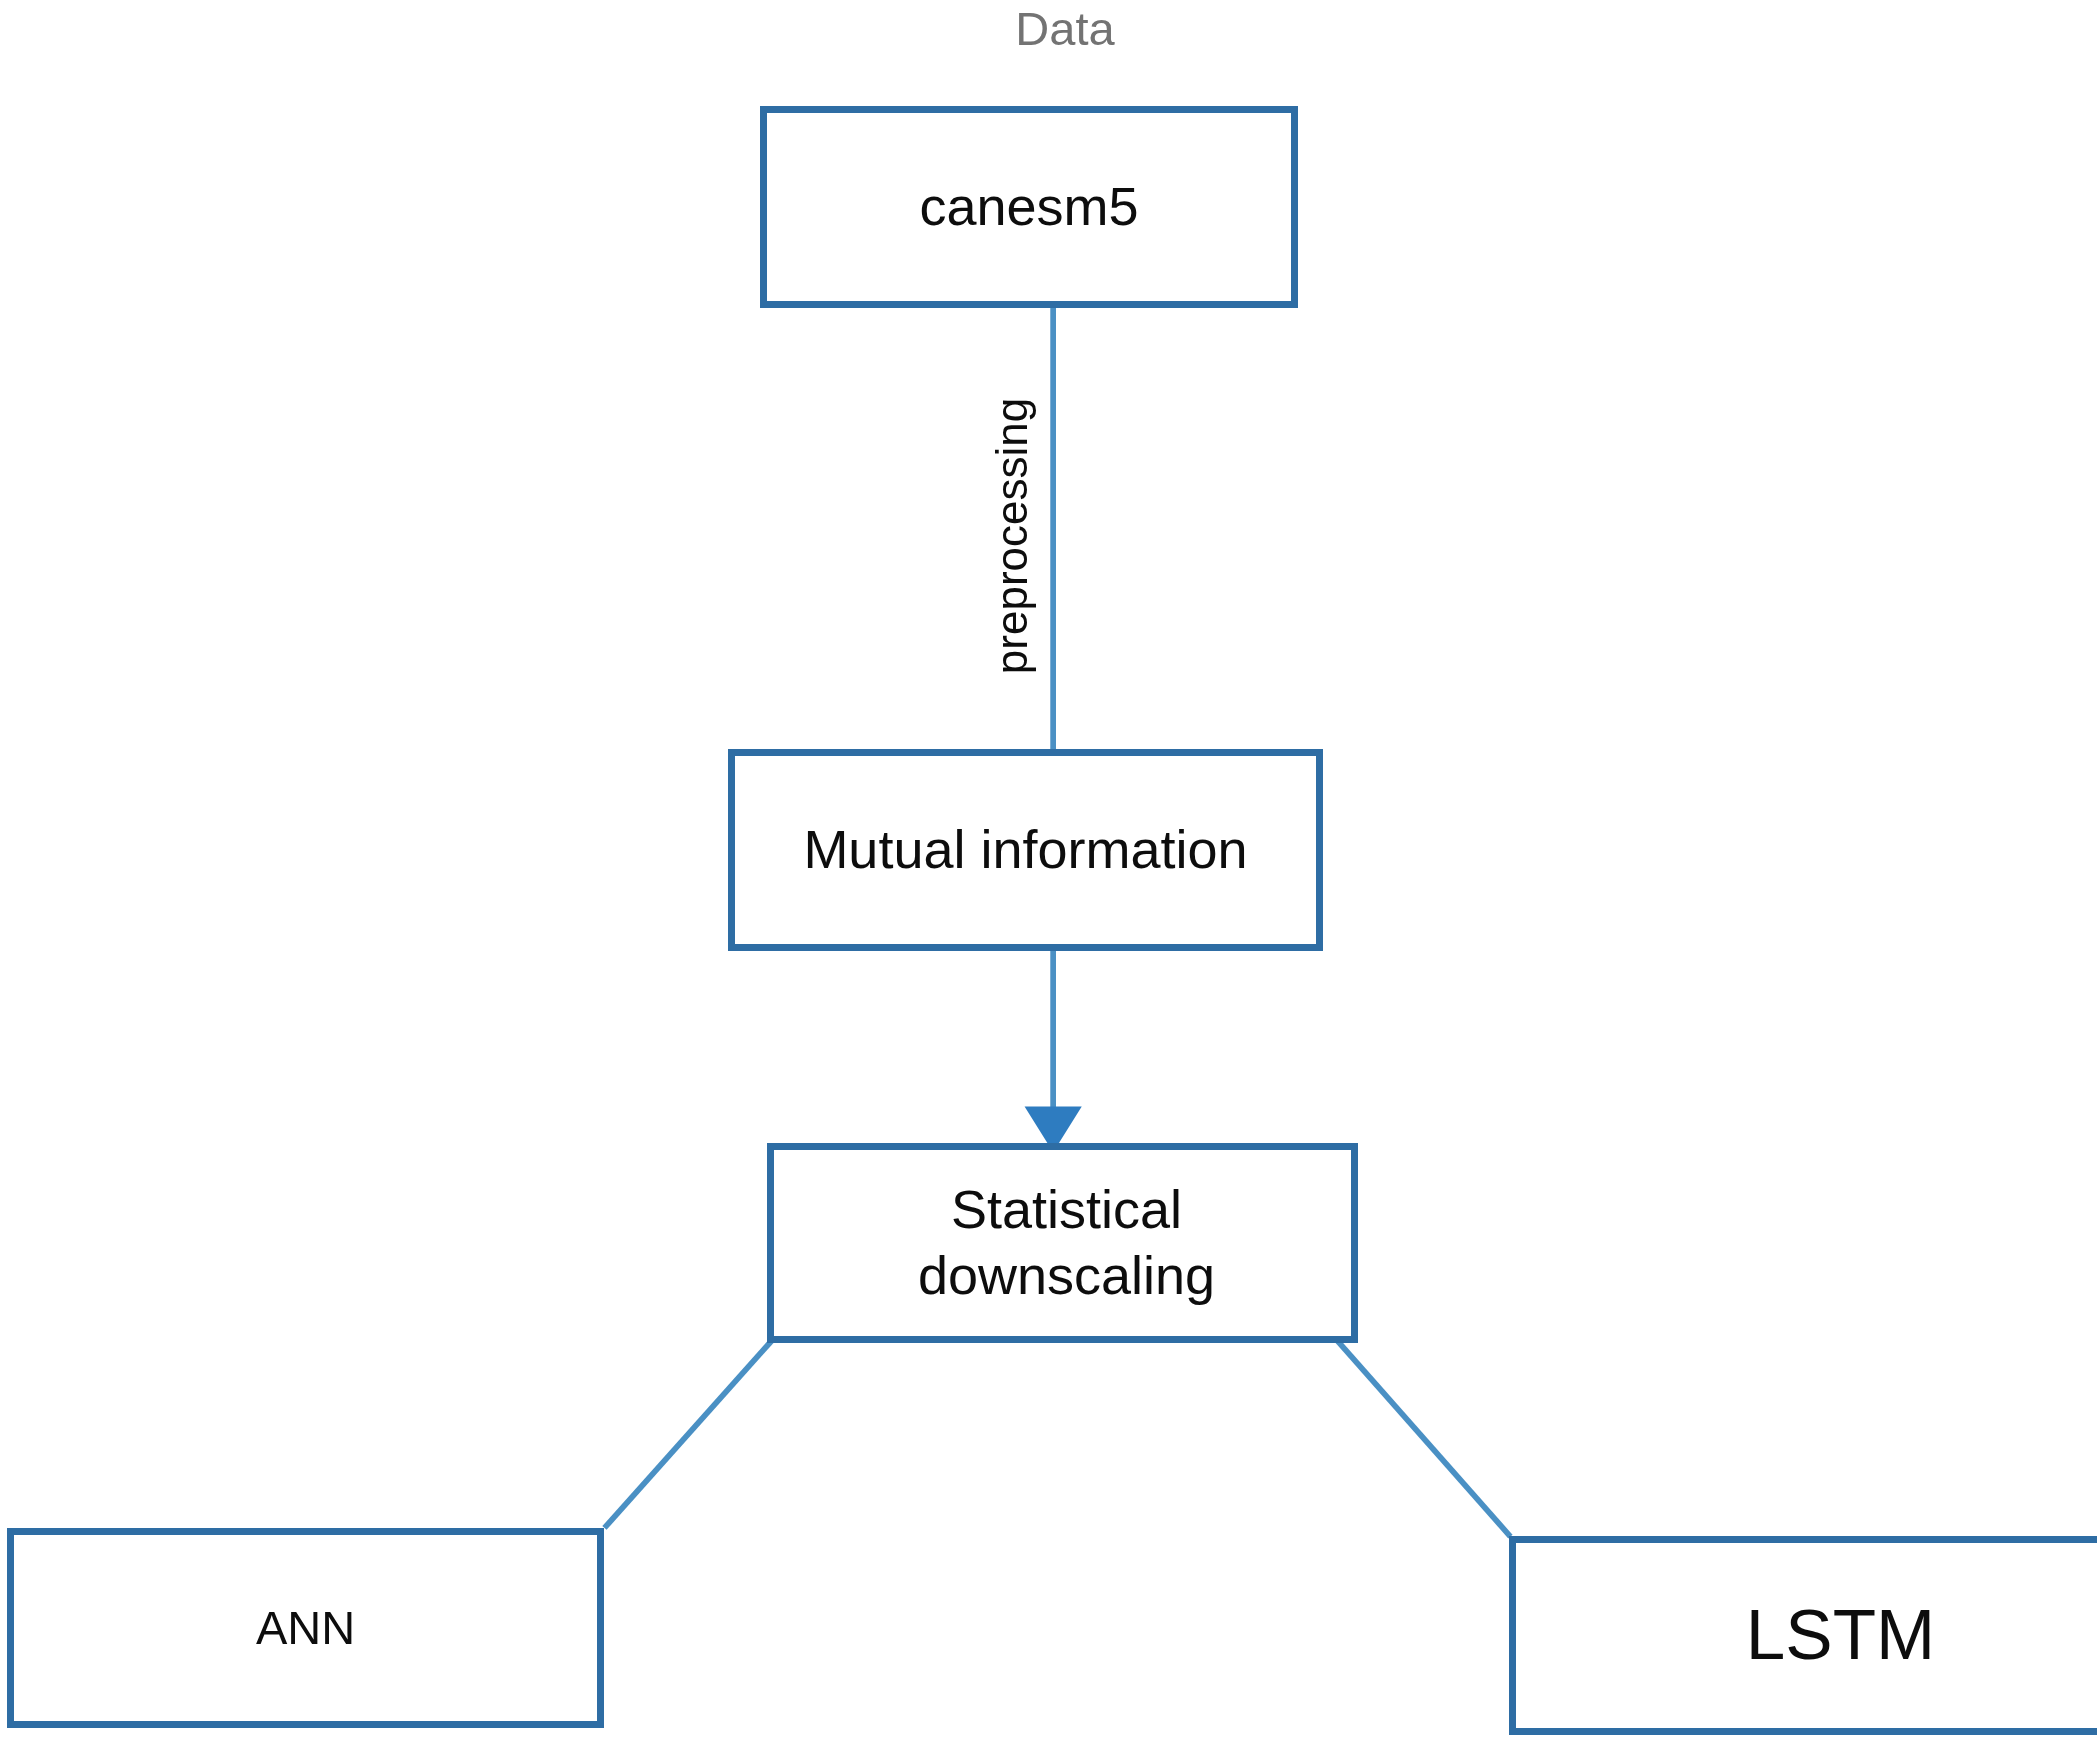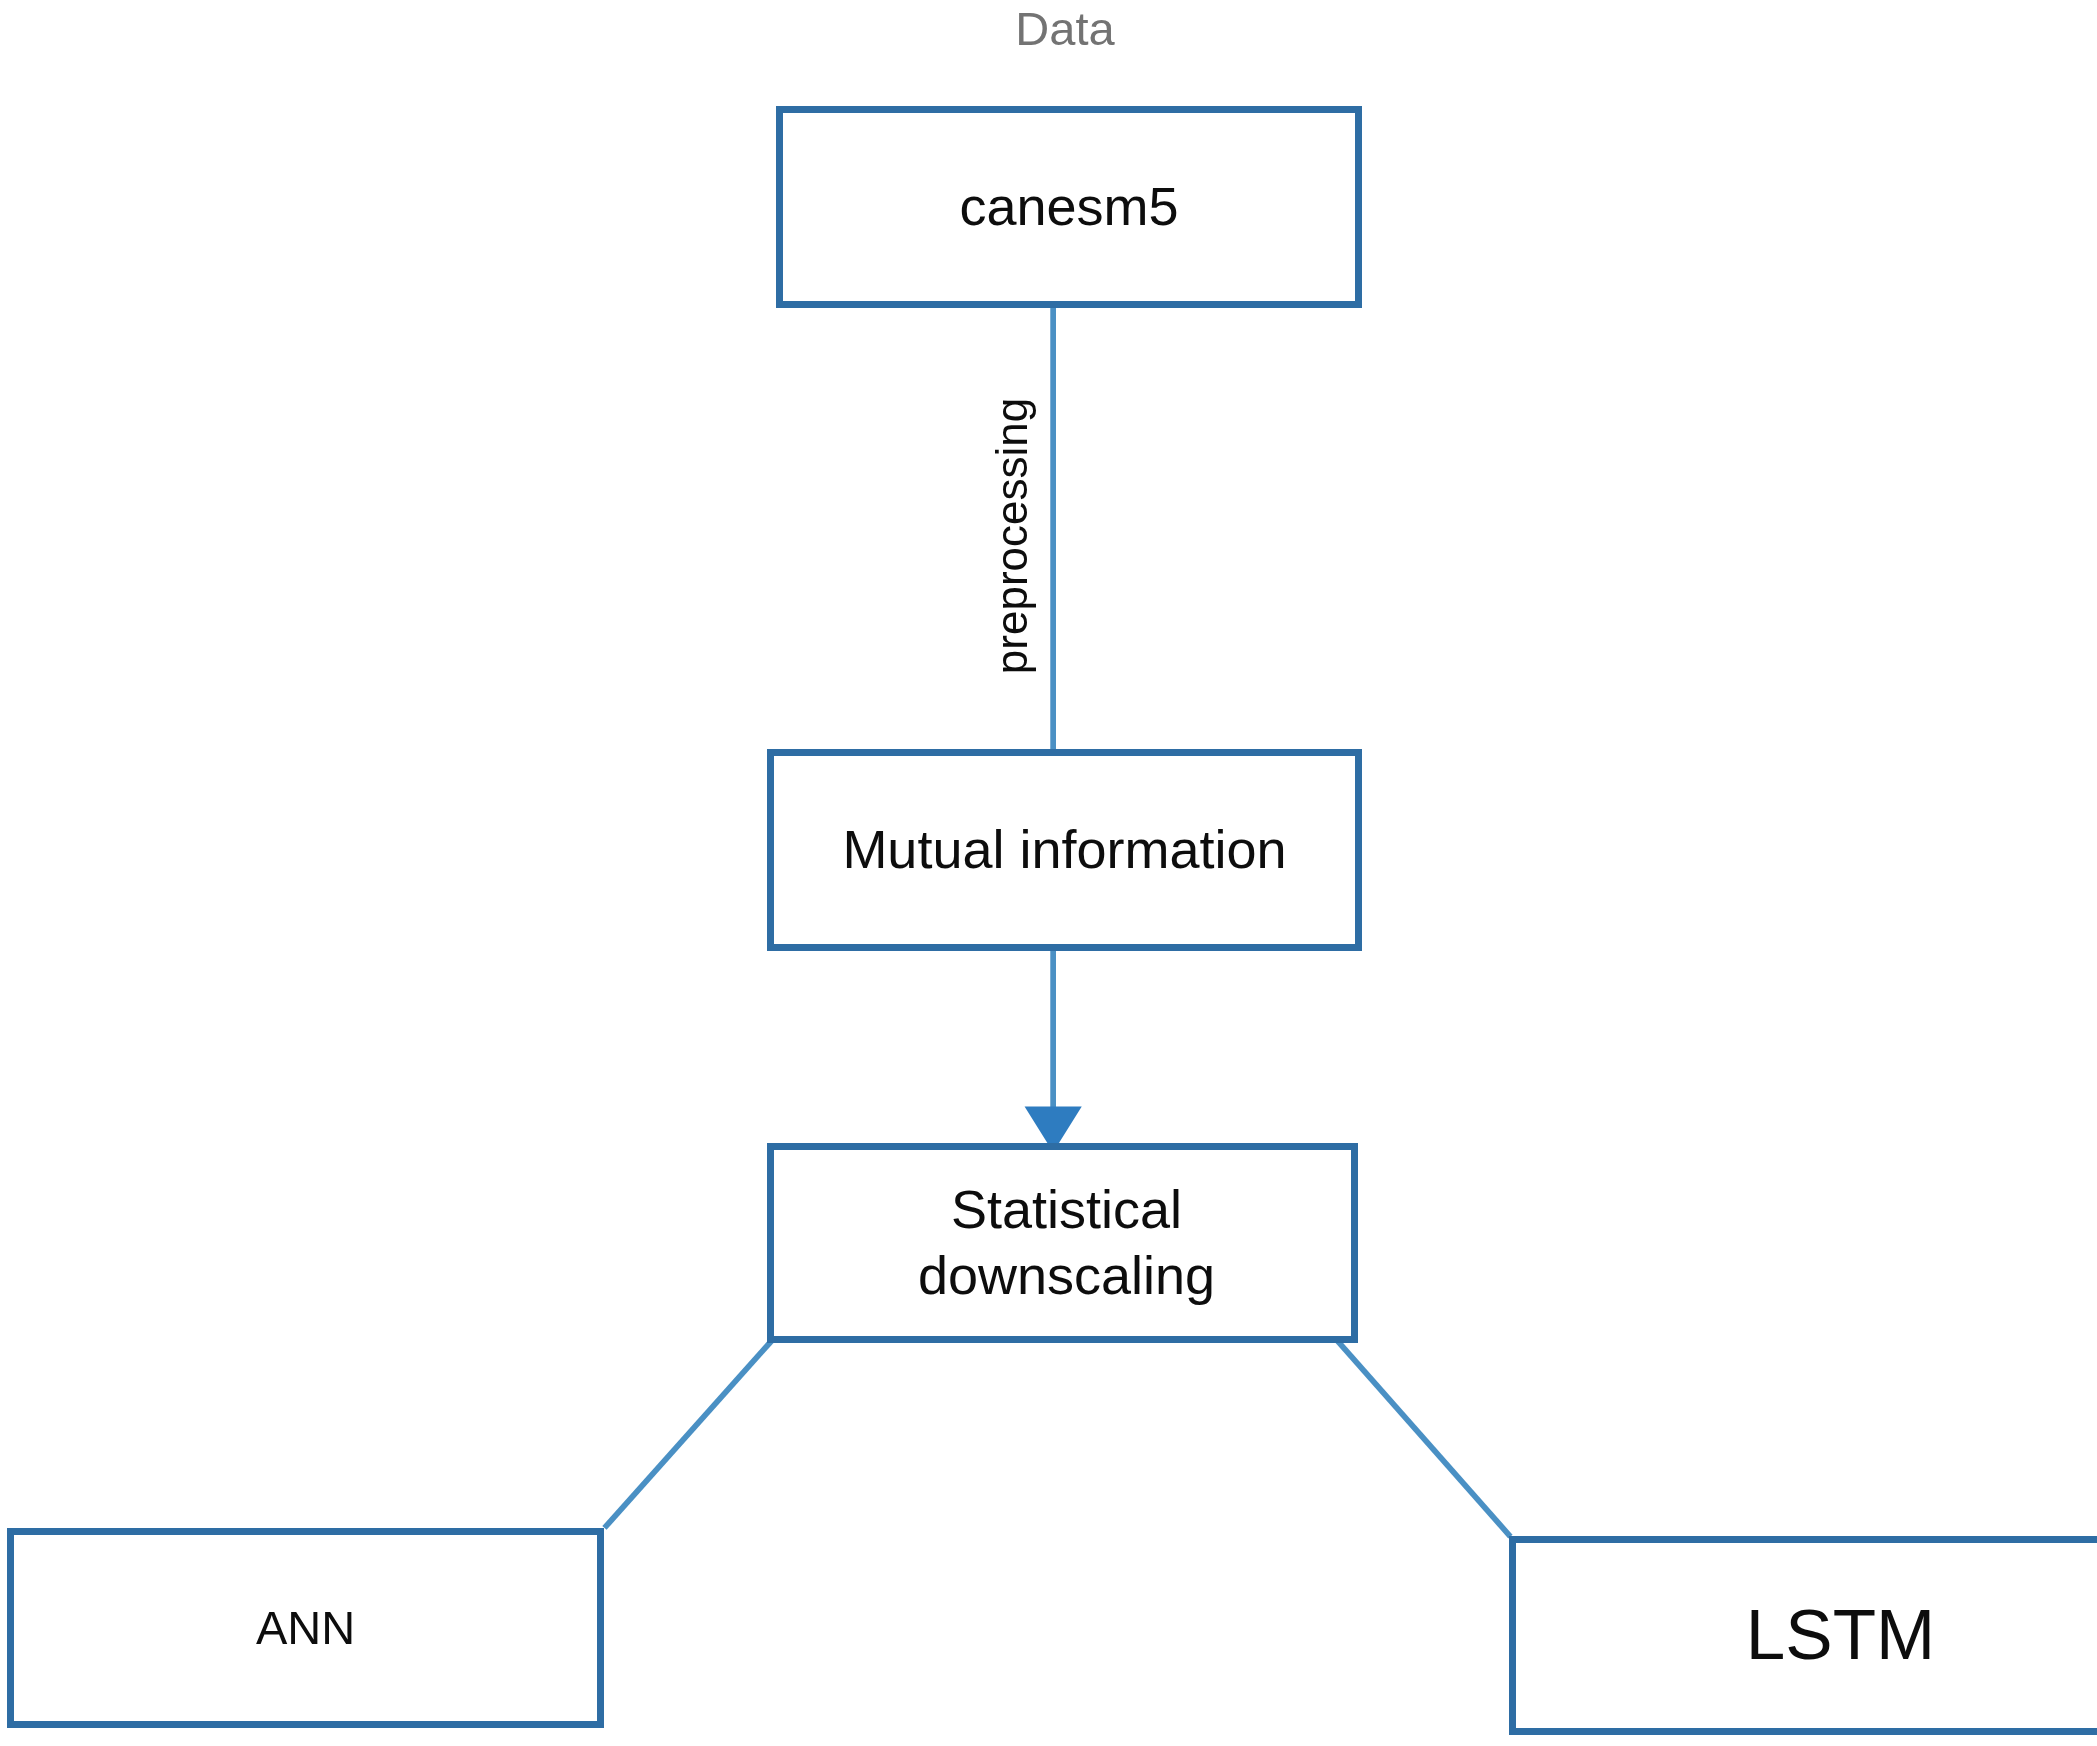--- a/index.html
+++ b/index.html
@@ -47,7 +47,7 @@
   }
   
   #node-canesm5 {
-    left: 776px;  top: 106px;  width: 586px;  height: 202px;
+    left: 760px;  top: 106px;  width: 538px;  height: 202px;
   }
   #node-canesm5 .node-label { font-size: 54px; }
 

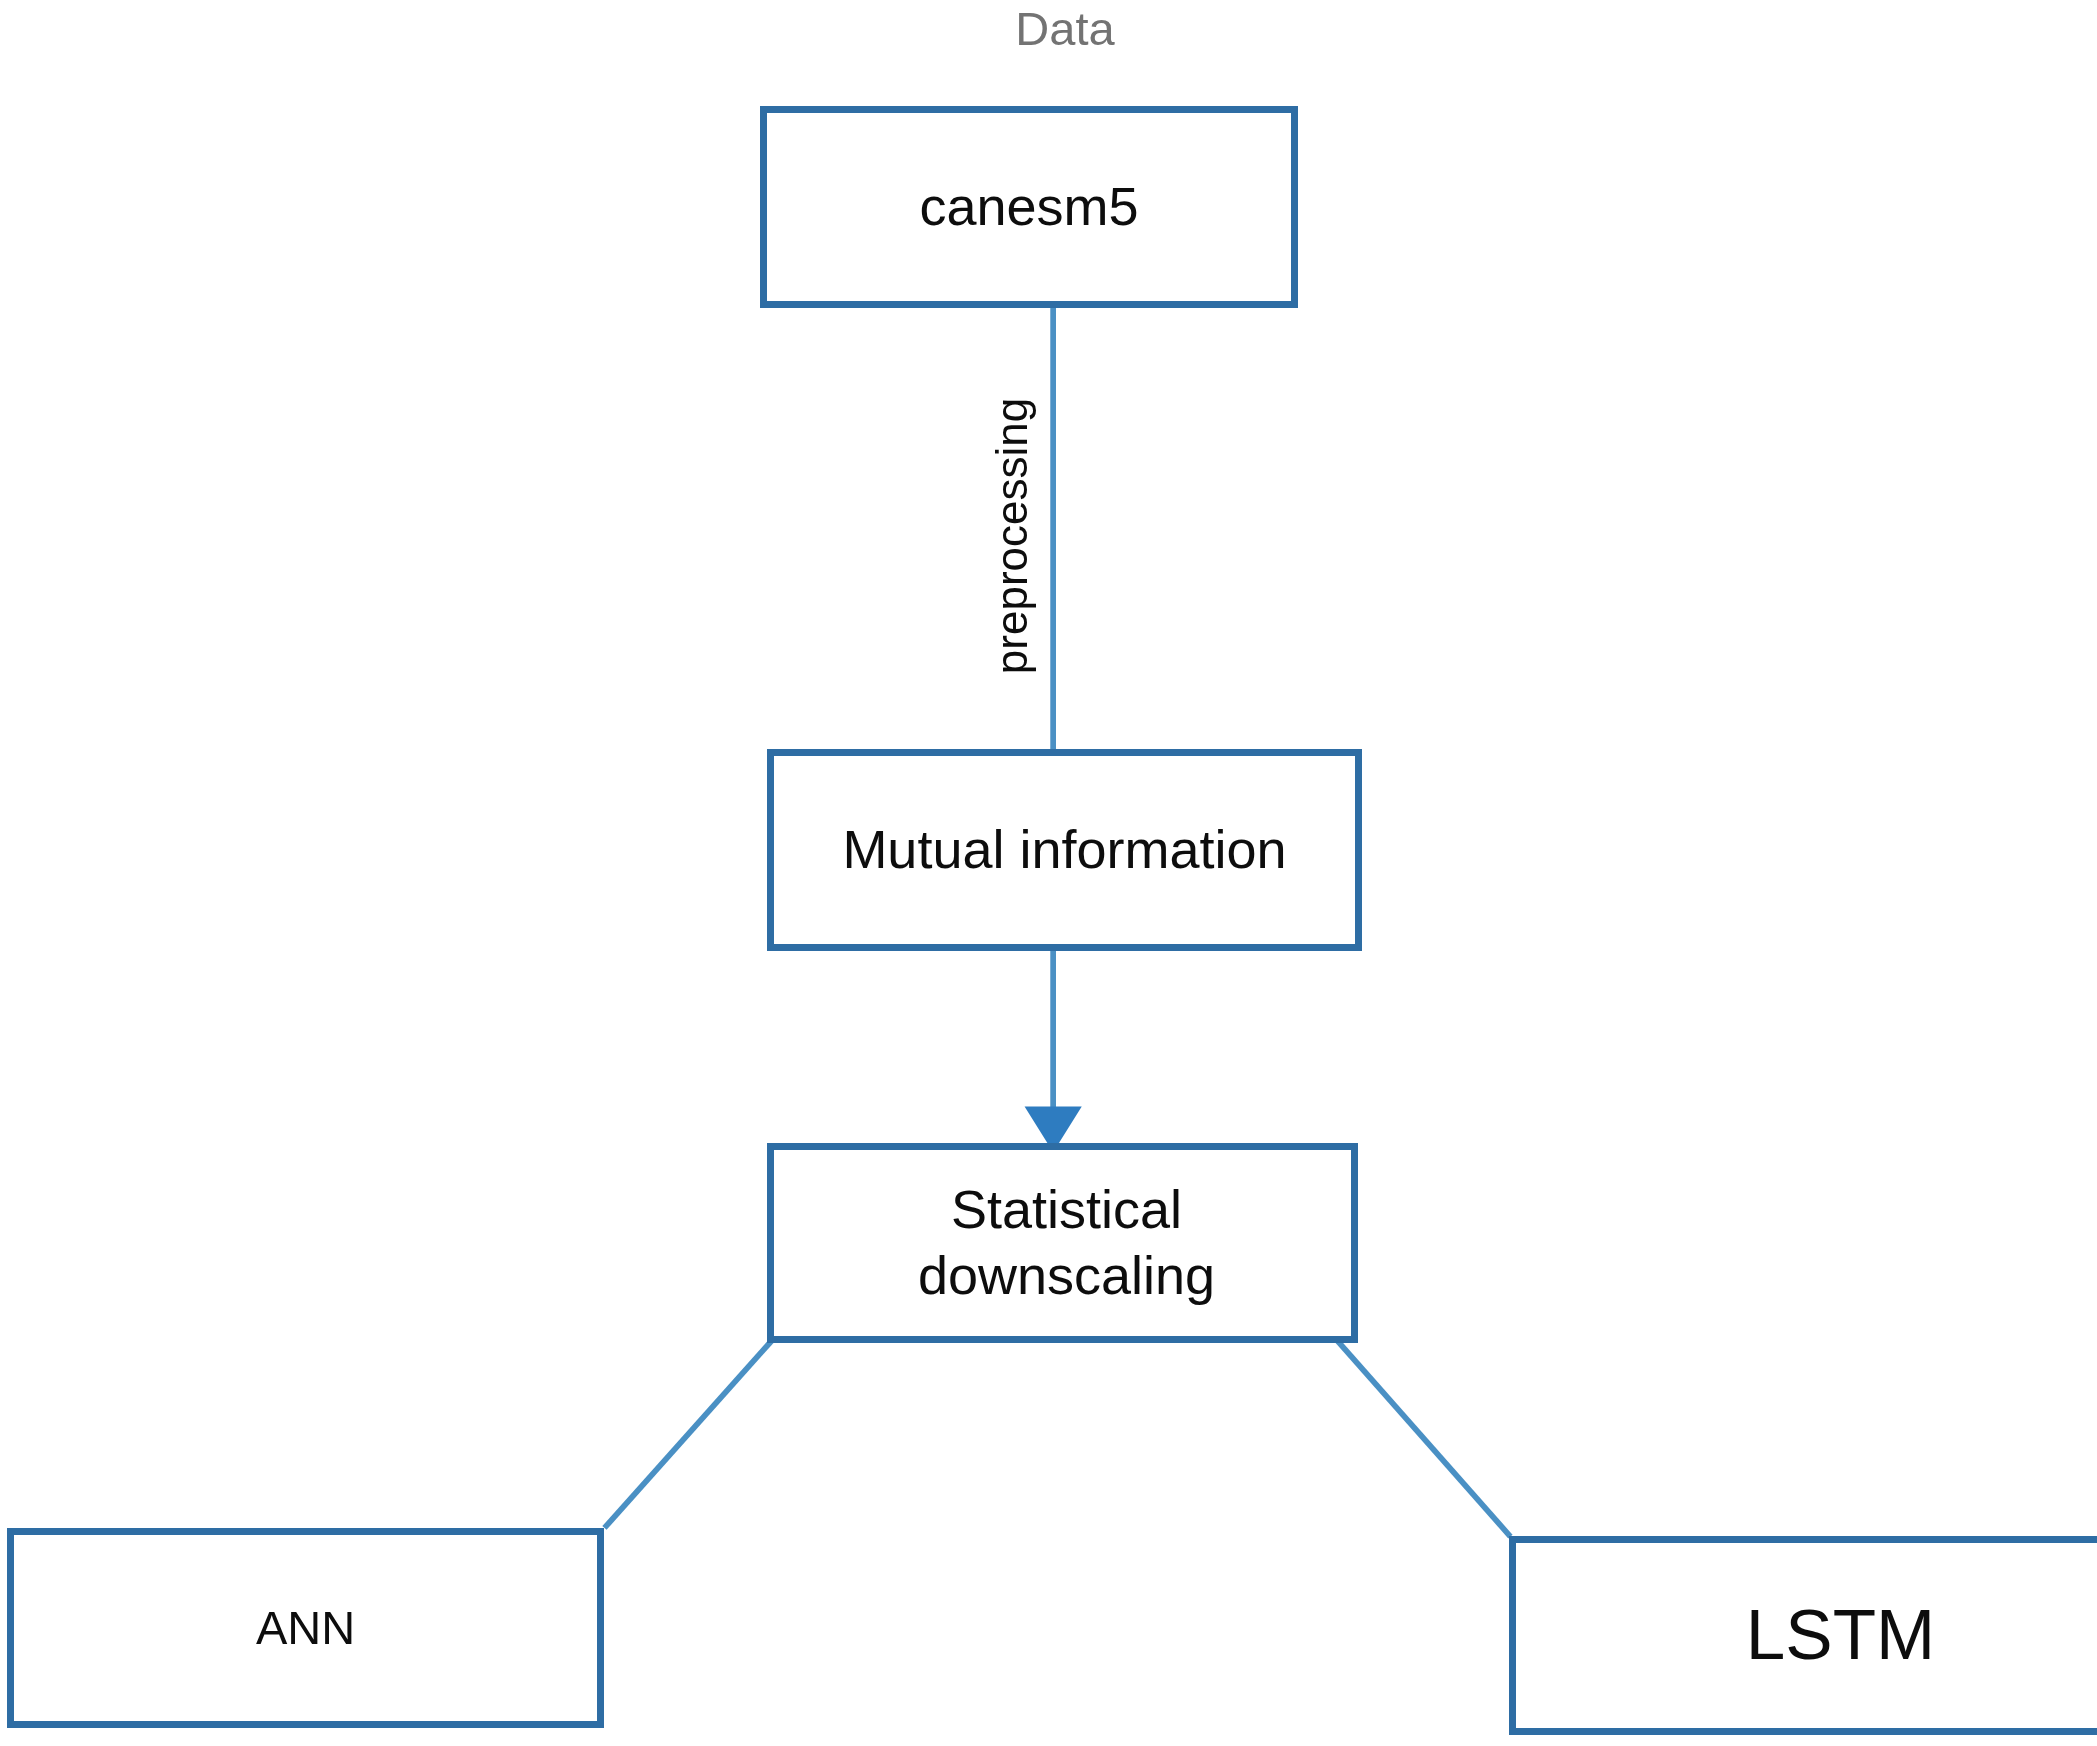--- a/index.html
+++ b/index.html
@@ -52,7 +52,7 @@
   #node-canesm5 .node-label { font-size: 54px; }
 
   #node-mutual-information {
-    left: 767px;  top: 749px;  width: 595px;  height: 202px;
+    left: 728px;  top: 749px;  width: 595px;  height: 202px;
   }
   #node-mutual-information .node-label { font-size: 54px; }
 

